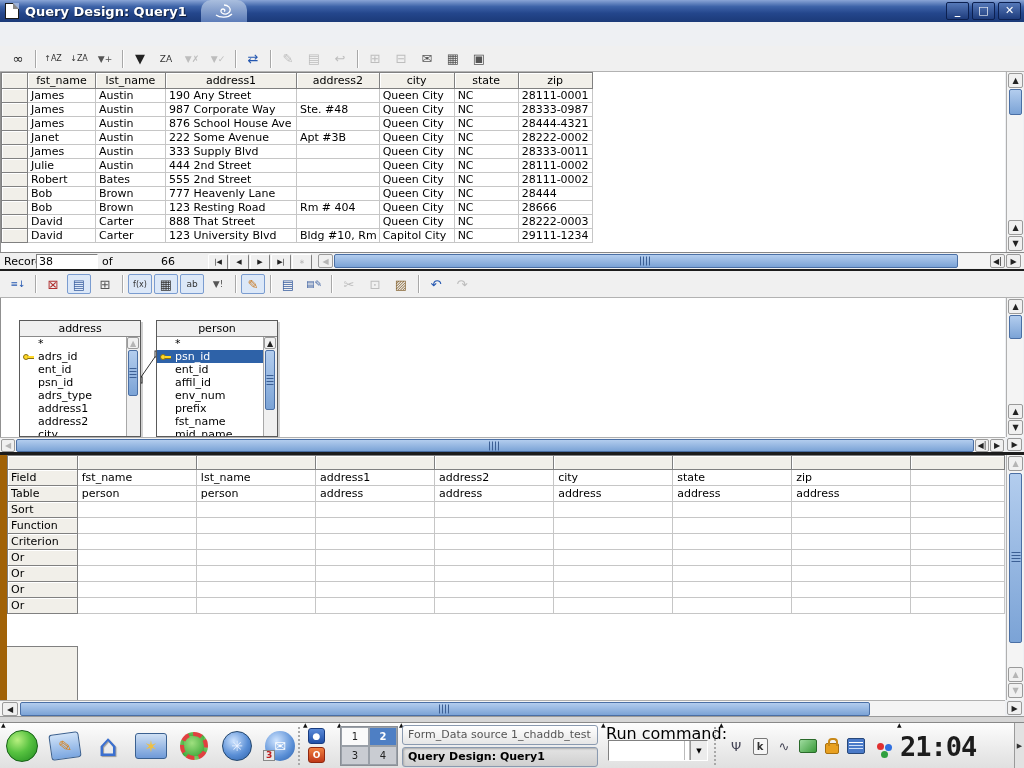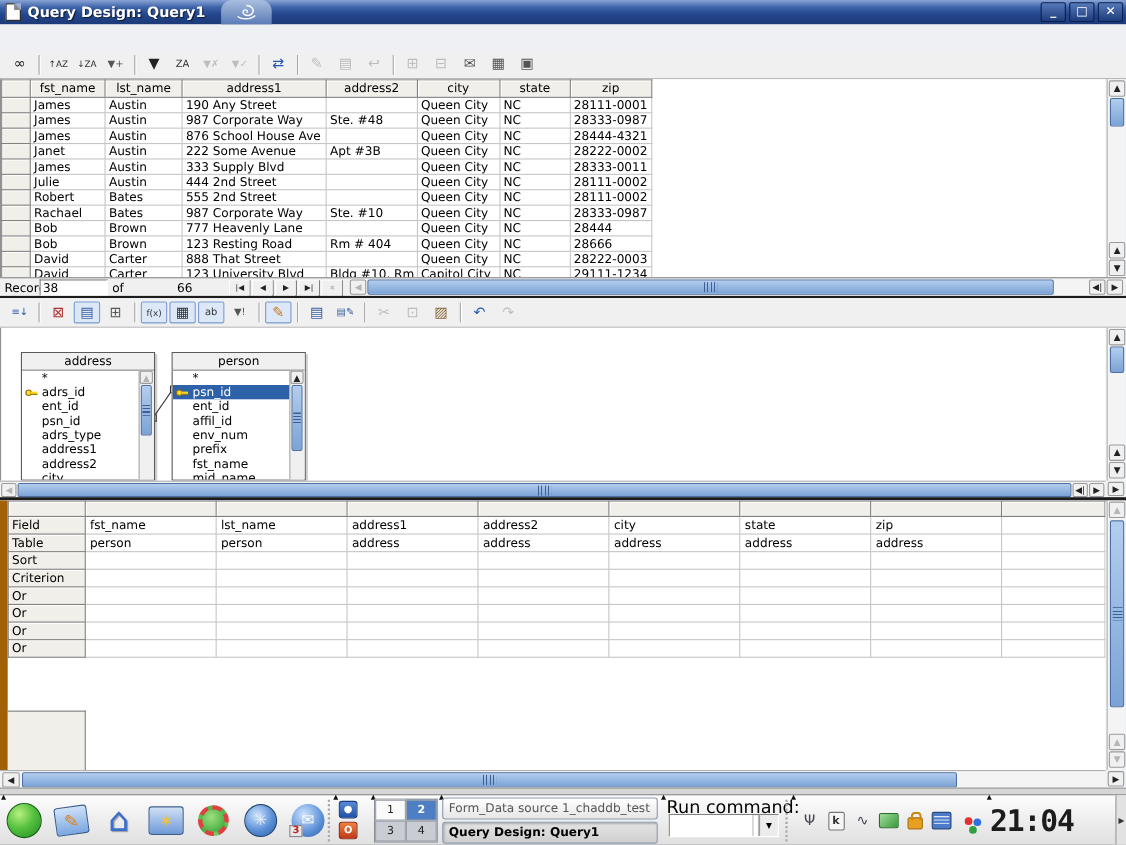--- a/index.html
+++ b/index.html
@@ -284,16 +284,6 @@
           </tr>
           <tr>
             <td class="rowsel"></td>
-            <td>Rachael</td>
-            <td>Bates</td>
-            <td>987 Corporate Way</td>
-            <td>Ste. #10</td>
-            <td>Queen City</td>
-            <td>NC</td>
-            <td>28333-0987</td>
-          </tr>
-          <tr>
-            <td class="rowsel"></td>
             <td>Bob</td>
             <td>Brown</td>
             <td>777 Heavenly Lane</td>

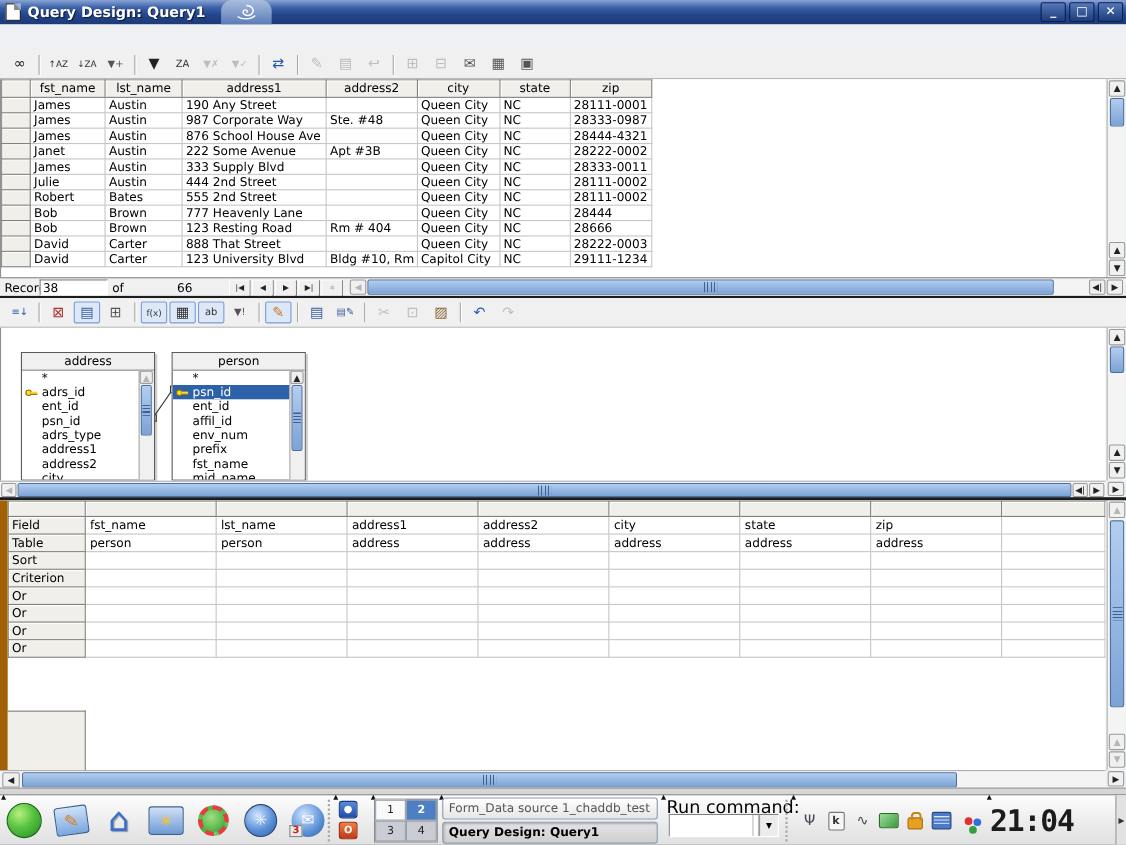--- a/index.html
+++ b/index.html
@@ -506,6 +506,17 @@
             <td></td>
           </tr>
           <tr>
+            <th style="height: 15px;">Function</th>
+            <td></td>
+            <td></td>
+            <td></td>
+            <td></td>
+            <td></td>
+            <td></td>
+            <td></td>
+            <td></td>
+          </tr>
+          <tr>
             <th style="height: 15px;">Criterion</th>
             <td></td>
             <td></td>

